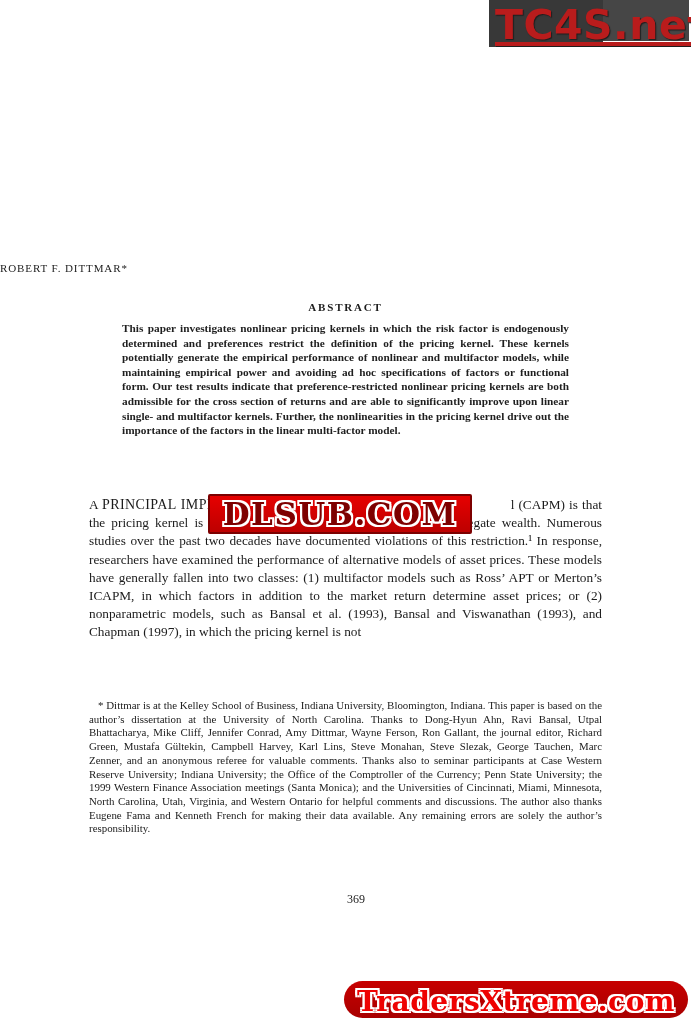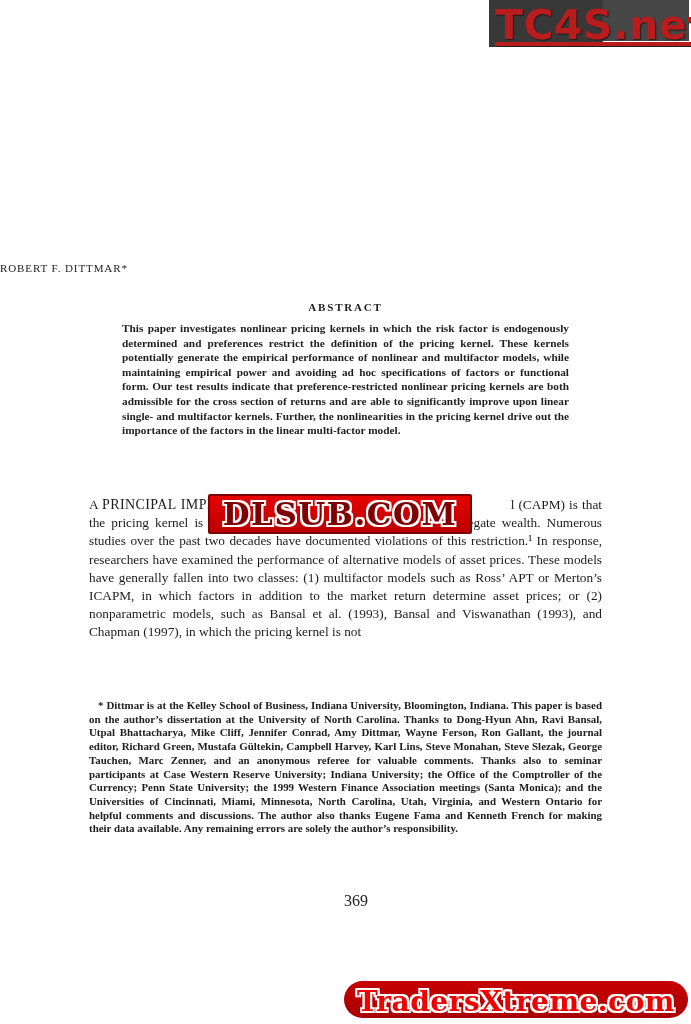--- a/index.html
+++ b/index.html
@@ -51,7 +51,7 @@
 
   .footnotes {
     position: absolute; top: 699px; left: 89px; width: 513px;
-    font-size: 10.9px; line-height: 13.7px; text-align: justify; color: #202020; font-weight: bold;
+    font-size: 10.9px; line-height: 13.7px; text-align: justify; color: #202020;
   }
   .footnotes p { margin: 0; text-indent: 9px; }
 

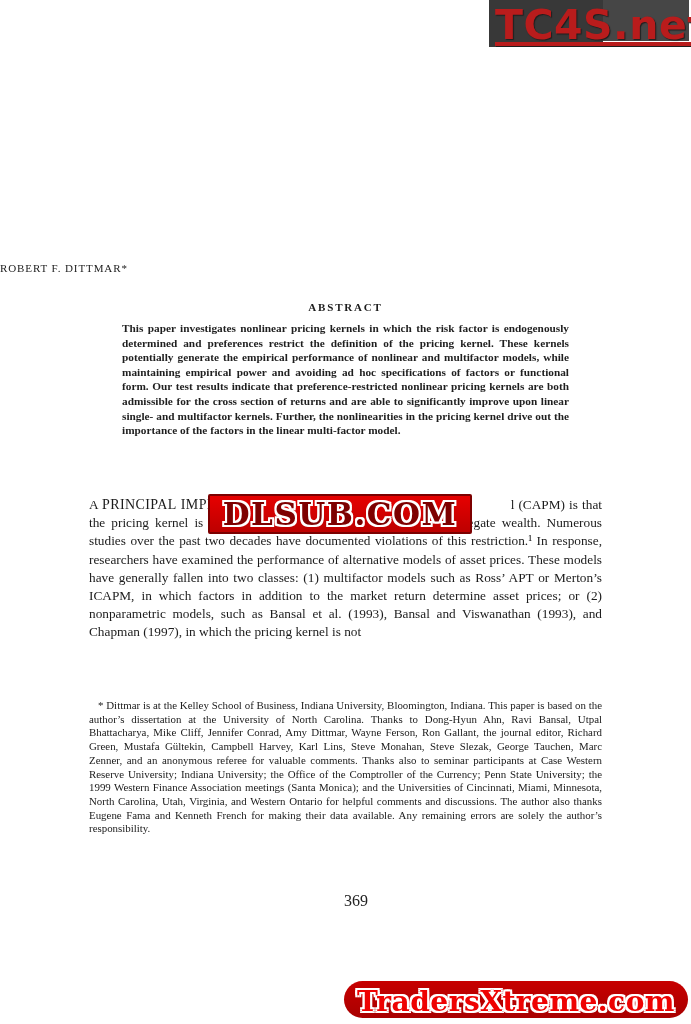--- a/index.html
+++ b/index.html
@@ -57,7 +57,7 @@
 
   .page-number {
     position: absolute; top: 892px; left: 0; right: 0;
-    text-align: center; font-size: 16px; color: #222; padding-left: 21px;
+    text-align: center; font-size: 12px; color: #222; padding-left: 21px;
   }
 
   

